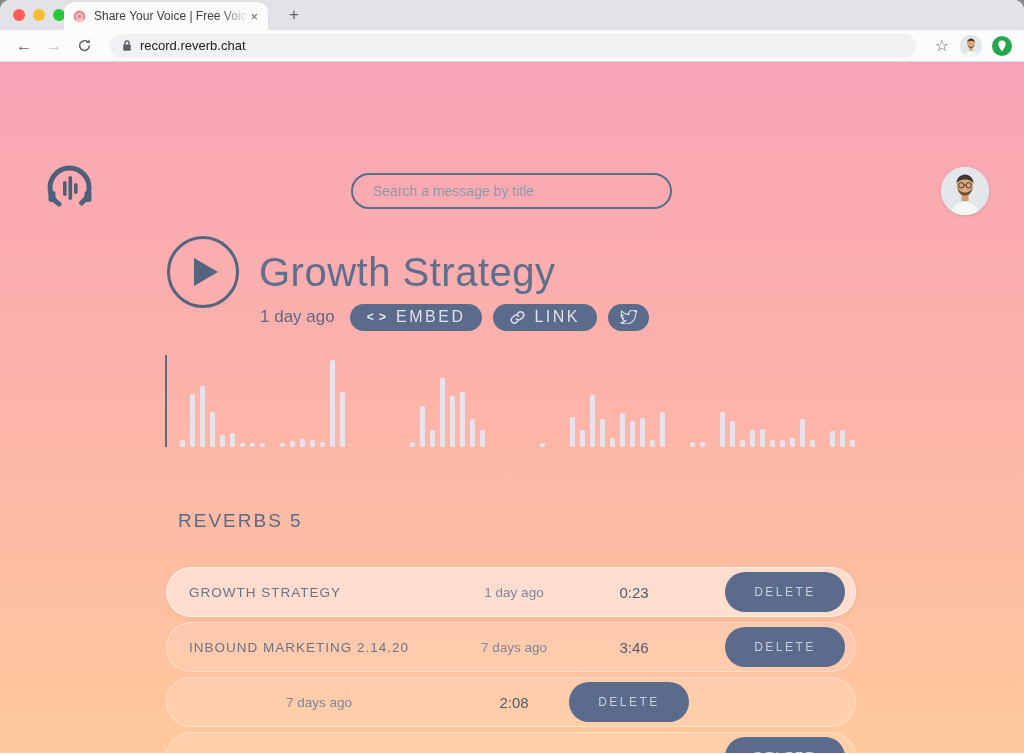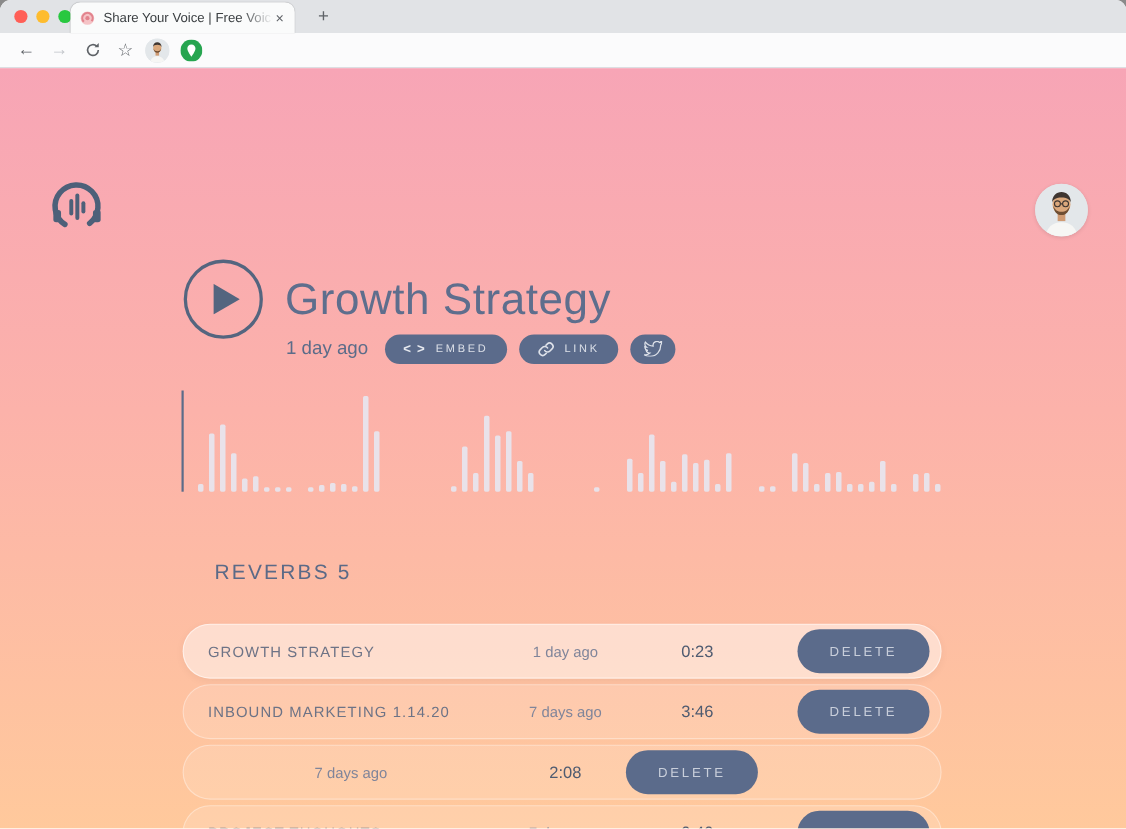--- a/index.html
+++ b/index.html
@@ -113,6 +113,13 @@
         <path d="M13.6 1.2 V5.3 H9.5 Z" fill="#5f6368"></path>
       </svg>
     </span>
+    <div class="omnibox">
+      <svg width="10" height="13" viewBox="0 0 10 13">
+        <path d="M3 6V4a2 2 0 0 1 4 0v2" fill="none" stroke="#5f6368" stroke-width="1.4"></path>
+        <rect x="1.2" y="5.6" width="7.6" height="6.2" rx="1.2" fill="#5f6368"></rect>
+      </svg>
+      <span class="url">record.reverb.chat</span>
+    </div>
     <span class="starbtn">☆</span>
     <div class="mini-avatar">
       <svg viewBox="0 0 48 48" width="22" height="22">

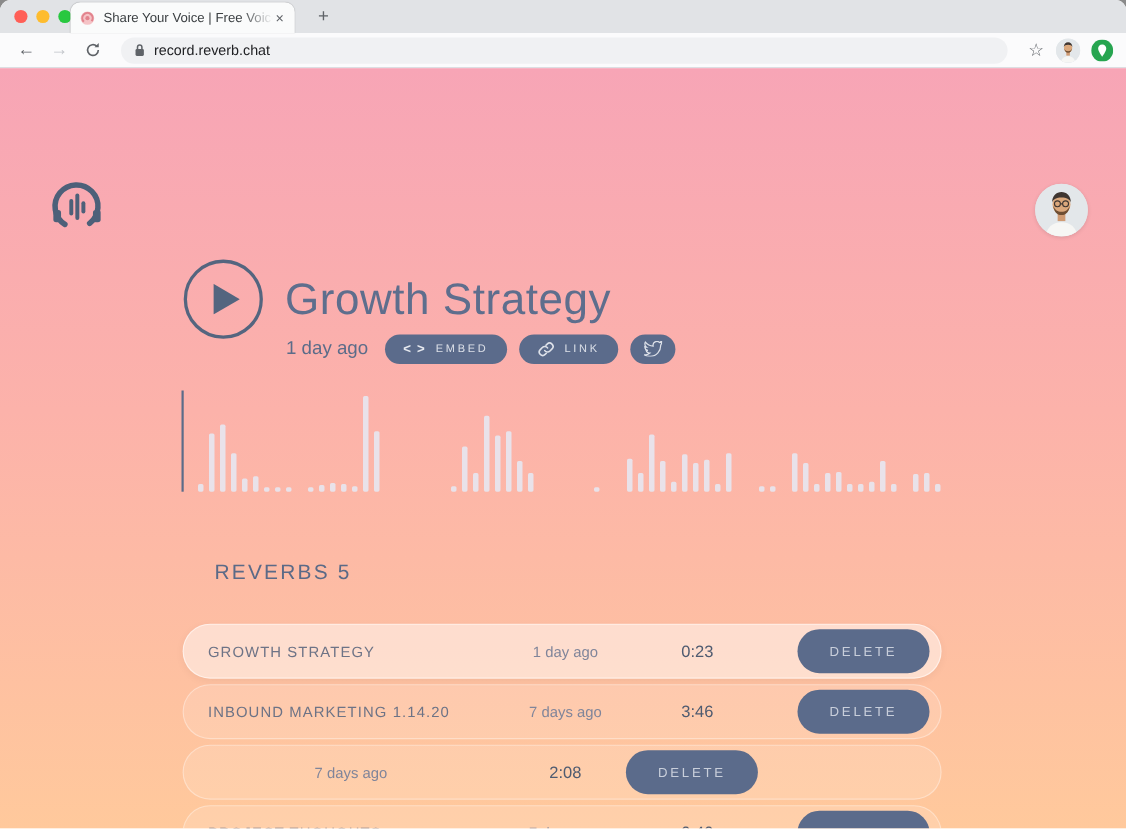--- a/index.html
+++ b/index.html
@@ -150,6 +150,7 @@
       <rect x="30" y="21" width="3.6" height="11" rx="1.8" fill="#4d6079"></rect>
     </svg>
 
+    <input class="searchbox" type="text" placeholder="Search a message by title" style="">
 
     <div class="avatar-top">
       <svg viewBox="0 0 48 48" width="48" height="48">

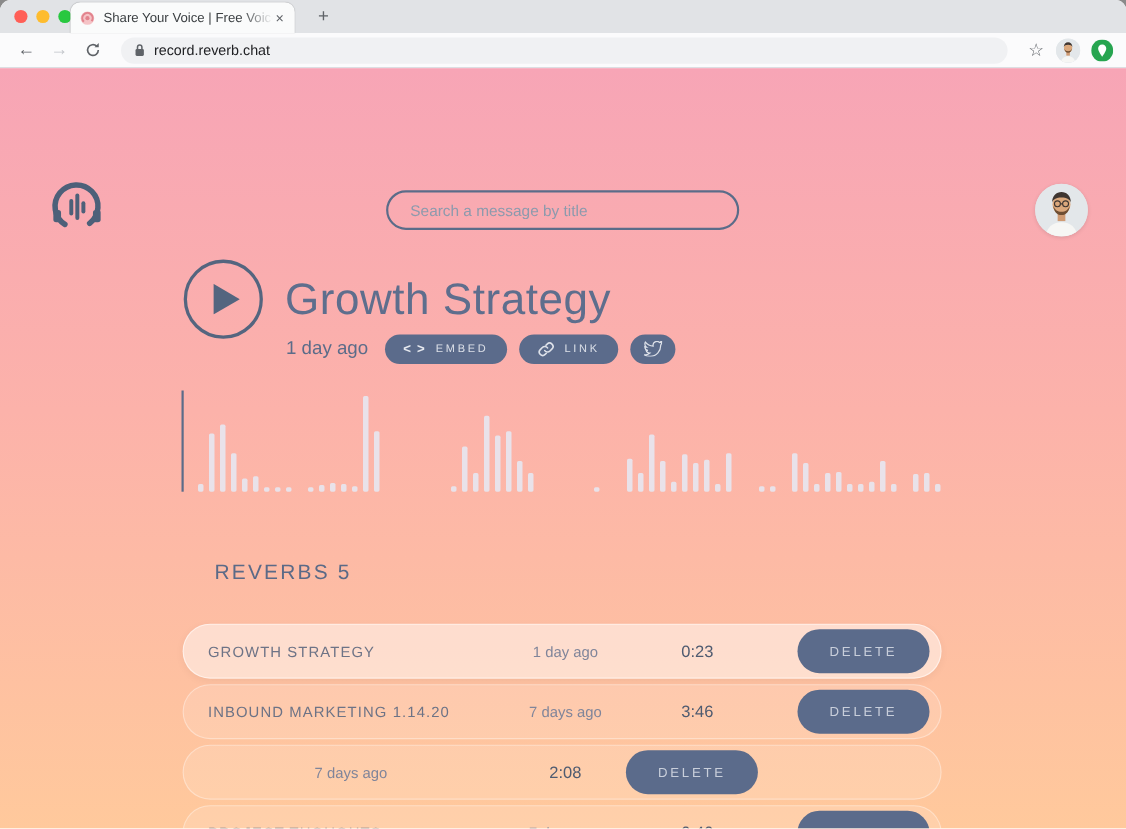--- a/index.html
+++ b/index.html
@@ -52,7 +52,7 @@
   .meta-age{font-size:17px;color:#5b6c89;margin-right:4px;}
   .pill{height:27px;border-radius:14px;background:#5b6b8b;display:flex;align-items:center;
     padding:0 17px;gap:9px;border:none;}
-  .pill .plabel{font-size:10px;letter-spacing:2.5px;color:#dde1e9;}
+  .pill .plabel{font-size:16px;letter-spacing:2.5px;color:#dde1e9;}
   .pill .code{color:#e6e9ef;font-size:12px;font-weight:bold;letter-spacing:1px;}
   .pill.icon-only{padding:0 12px;}
 

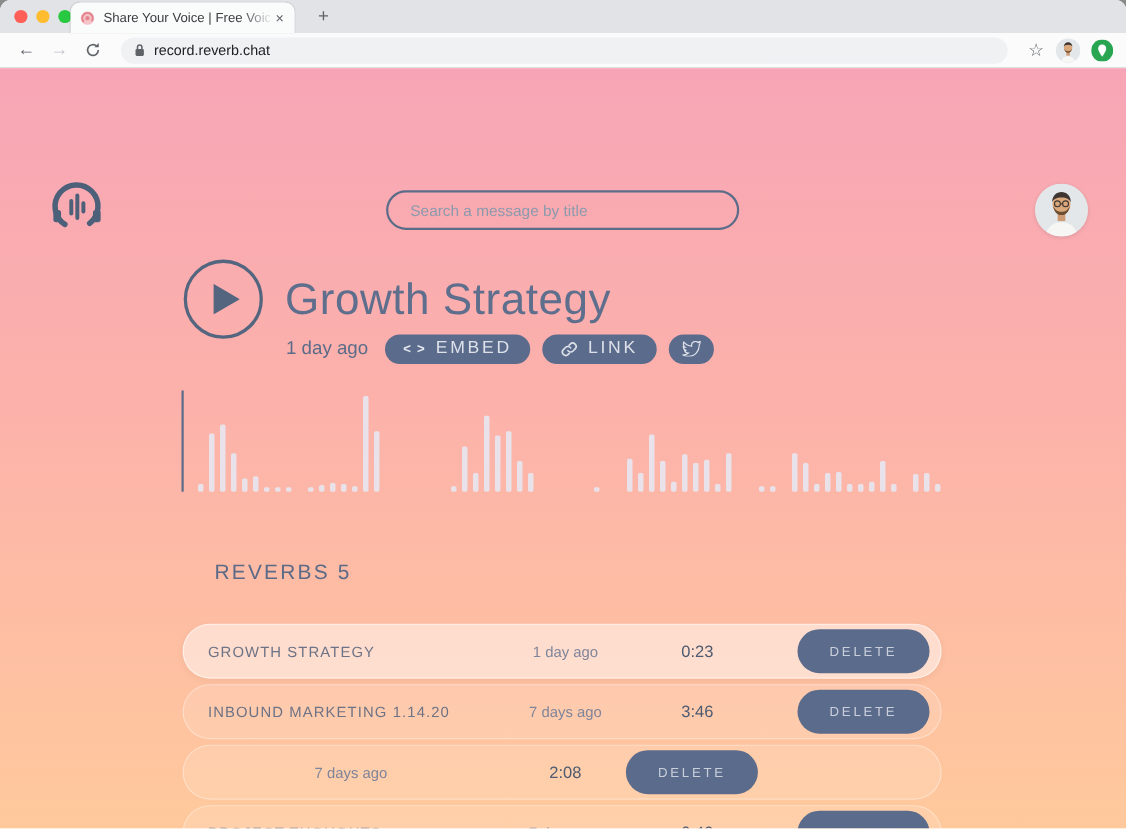--- a/index.html
+++ b/index.html
@@ -63,7 +63,7 @@
   .time-row{position:absolute;left:165px;top:399px;width:682px;text-align:right;font-size:16px;
     color:#5b6c89;letter-spacing:.5px;}
 
-  .reverbs-header{position:absolute;left:195px;top:448px;display:flex;align-items:center;gap:32px;}
+  .reverbs-header{position:absolute;left:178px;top:448px;display:flex;align-items:center;gap:32px;}
   .reverbs-heading{font-size:19px;letter-spacing:2px;color:#5b6a87;}
   .create-btn{height:40px;border-radius:20px;background:#5b6b8b;border:none;color:#dfe3ea;
     font-size:13px;letter-spacing:3px;padding:0 31px;font-family:"Liberation Sans",sans-serif;}

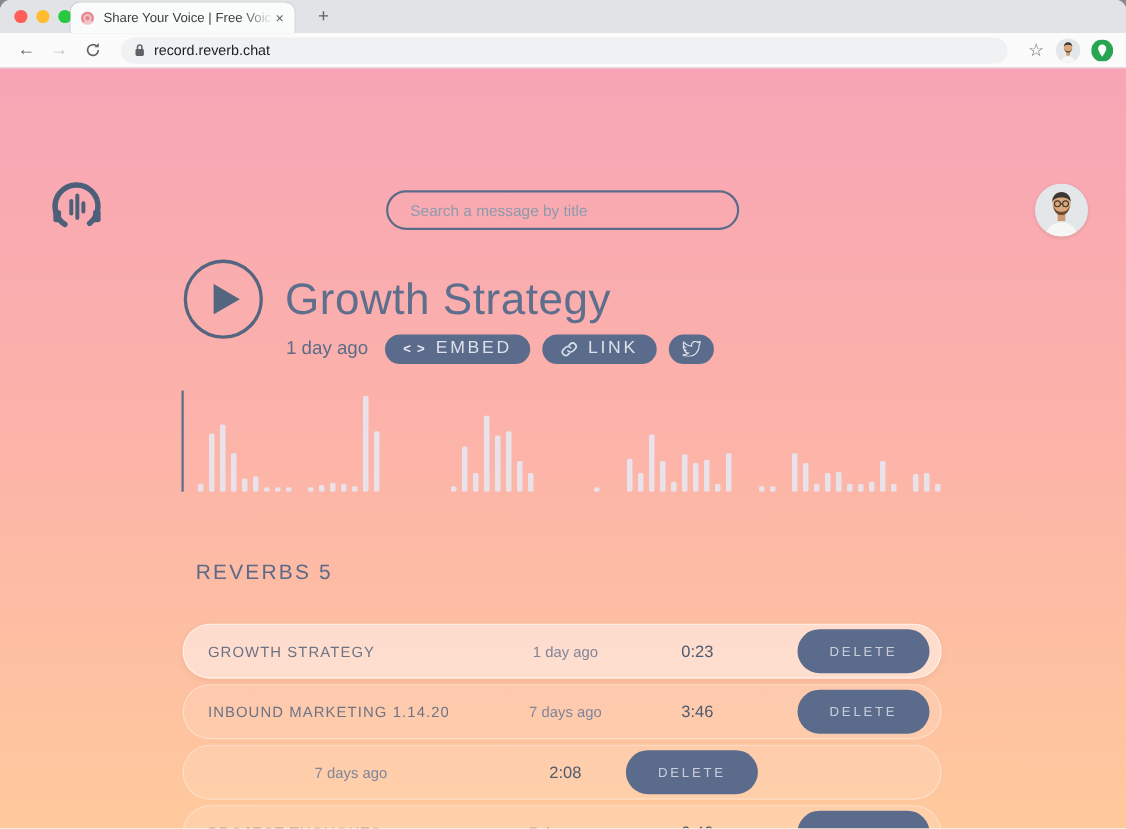--- a/index.html
+++ b/index.html
@@ -281,7 +281,7 @@
     <button class="delete-btn">DELETE</button>
   </div>
         <div class="rrow">
-    <span class="rtitle">INBOUND MARKETING 1.14.20</span>
+    <span class="rtitle">INBOUND MARKETING 2.14.20</span>
     <span class="rage">7 days ago</span>
     <span class="rdur">3:46</span>
     <button class="delete-btn">DELETE</button>

